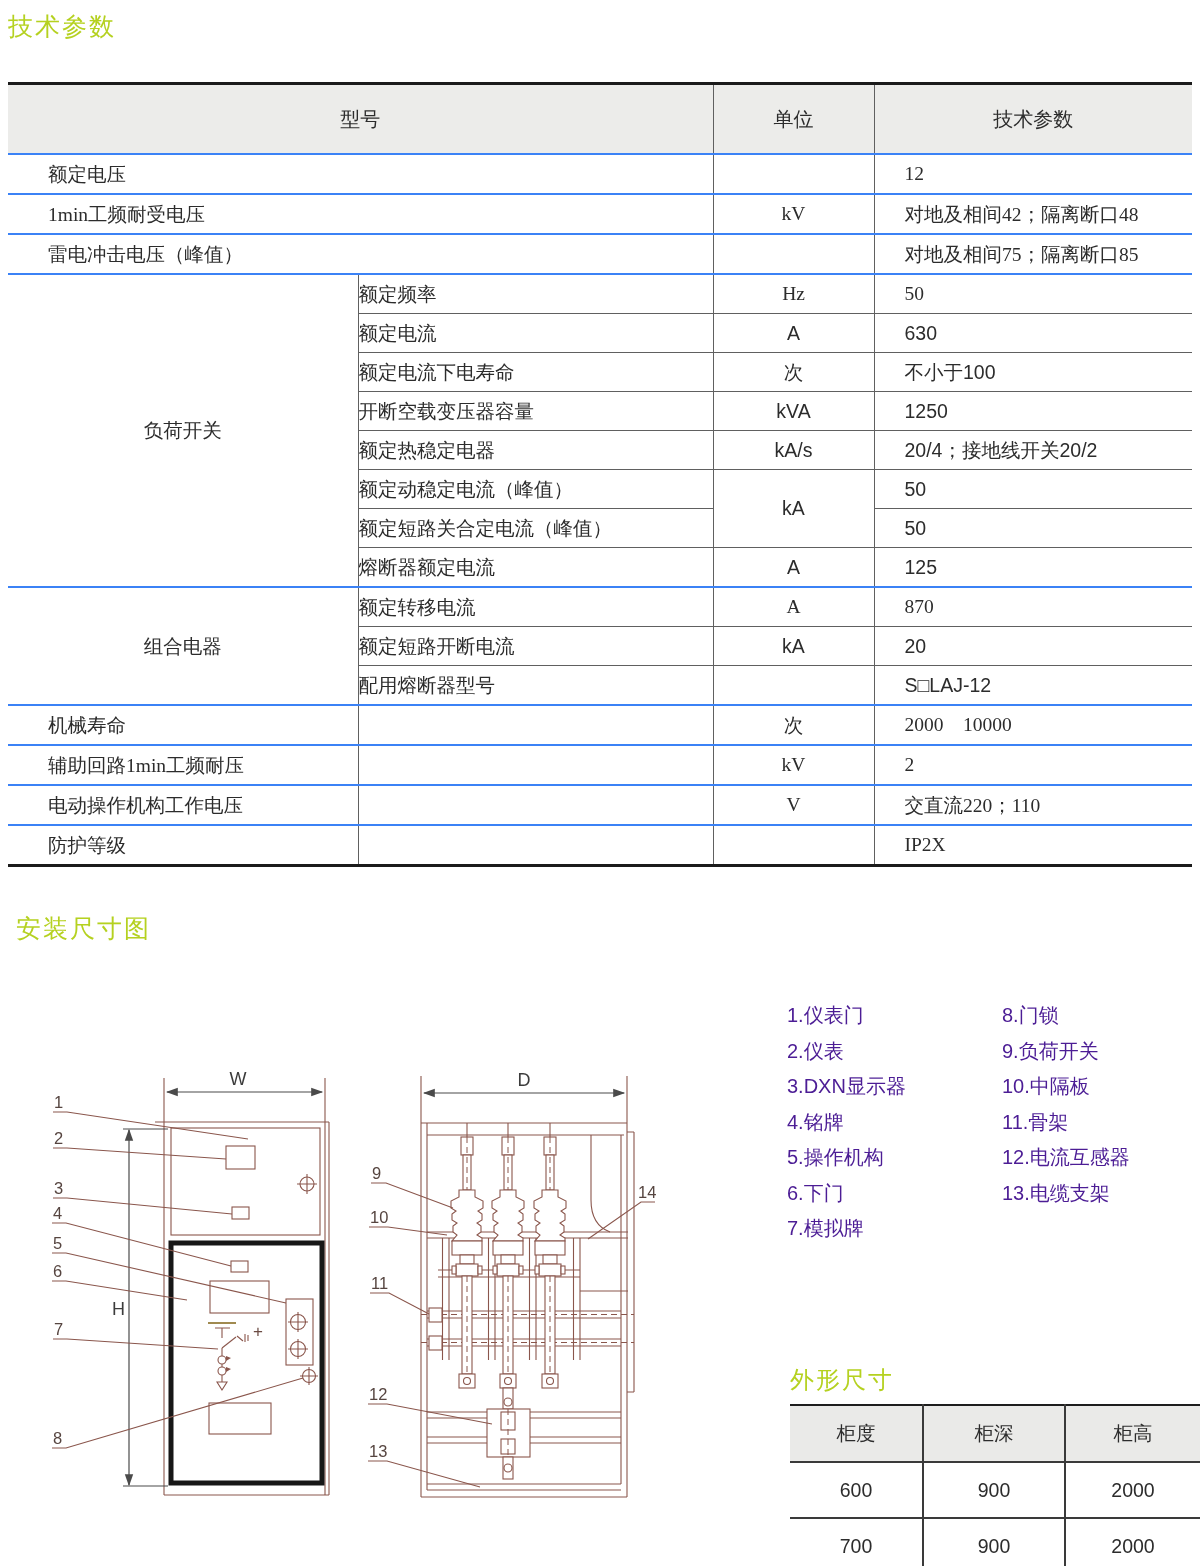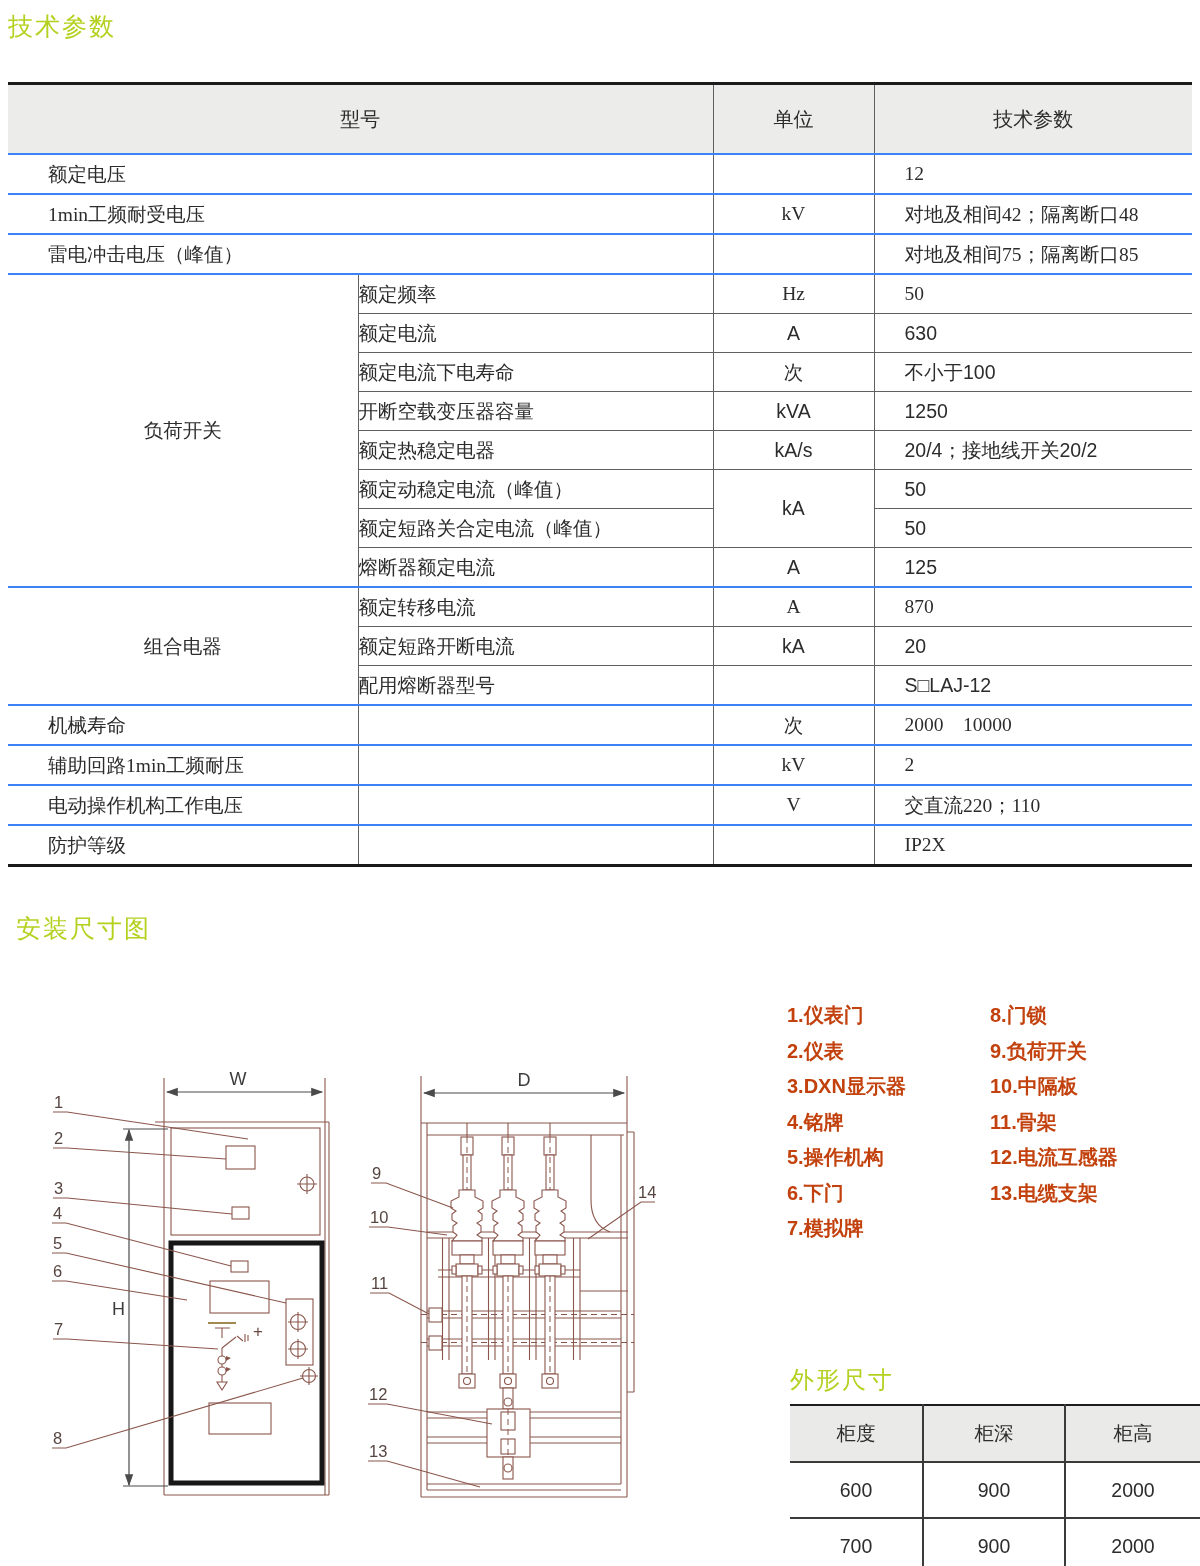--- a/index.html
+++ b/index.html
@@ -35,8 +35,8 @@
   
   #legend{
     position:absolute;left:787px;top:998px;width:400px;
-    display:grid;grid-template-columns:203px auto;column-gap:0;
-    font-size:20px;color:#c2410c;line-height:35.5px;font-weight:bold;
+    display:grid;grid-template-columns:203px auto;column-gap:12px;
+    font-size:20px;color:#4c1d95;line-height:35.5px;
   }
   #legend .lcol{display:block;}
 

